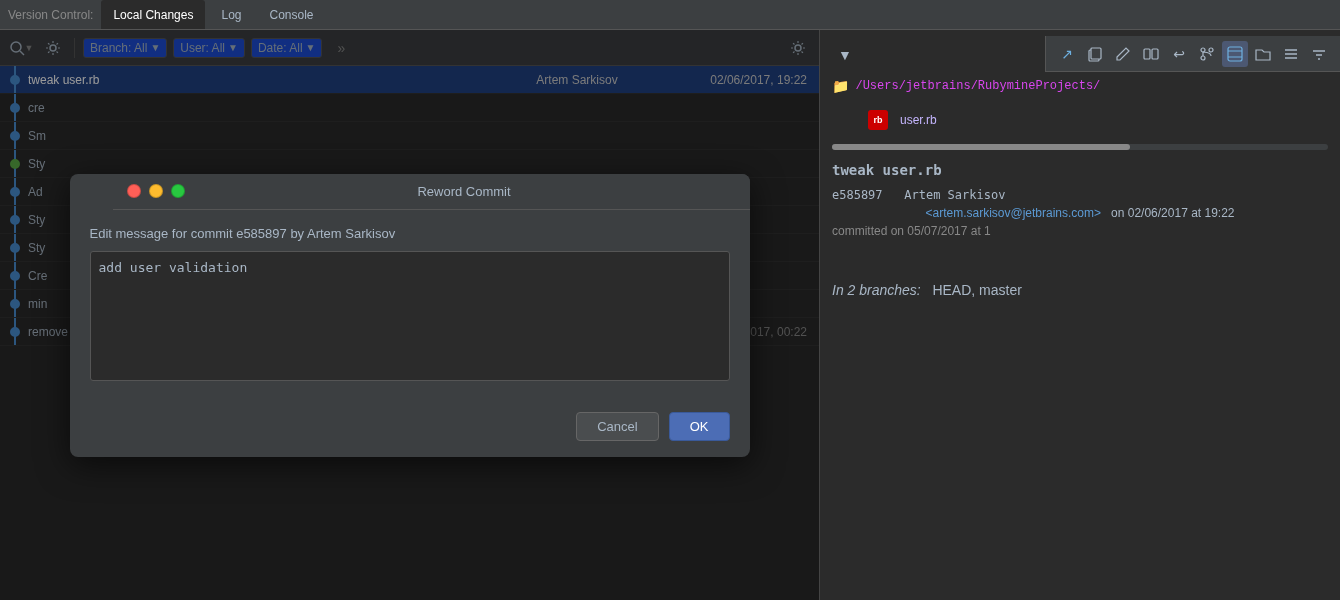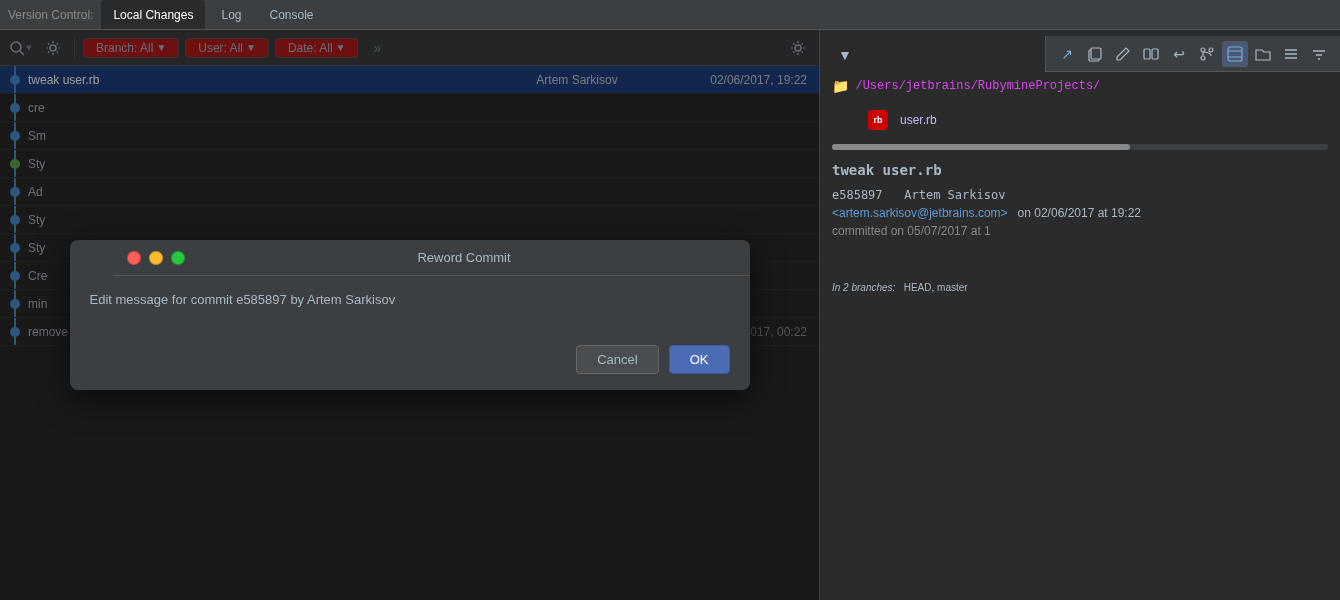--- a/index.html
+++ b/index.html
@@ -90,10 +90,10 @@
     .toolbar-filter {
       display: flex;
       align-items: center;
-      background: #b91c1c;
+      background: #1d4ed8;
       border: 1px solid #555;
       border-radius: 3px;
-      padding: 2px 12px;
+      padding: 2px 6px;
       font-size: 12px;
       color: #a9b7c6;
       cursor: pointer;

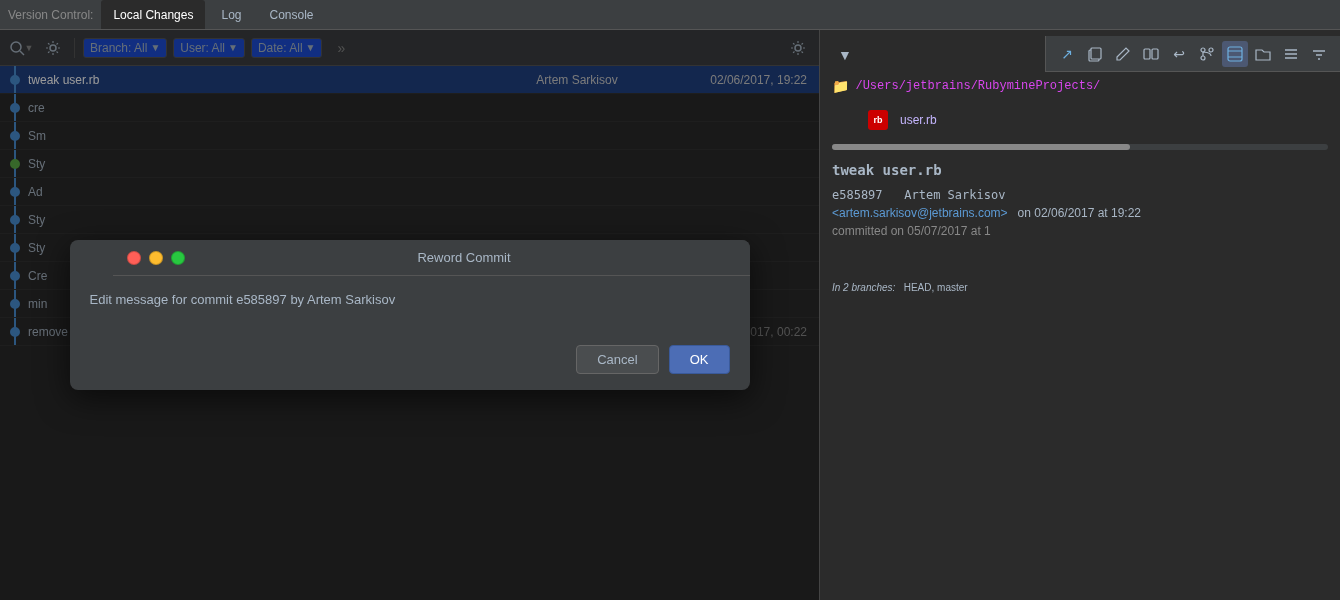--- a/index.html
+++ b/index.html
@@ -250,6 +250,7 @@
       color: #a9b7c6;
       font-size: 12px;
       margin-bottom: 4px;
+      text-align: center;
     }
     .commit-info-committed {
       color: #888;

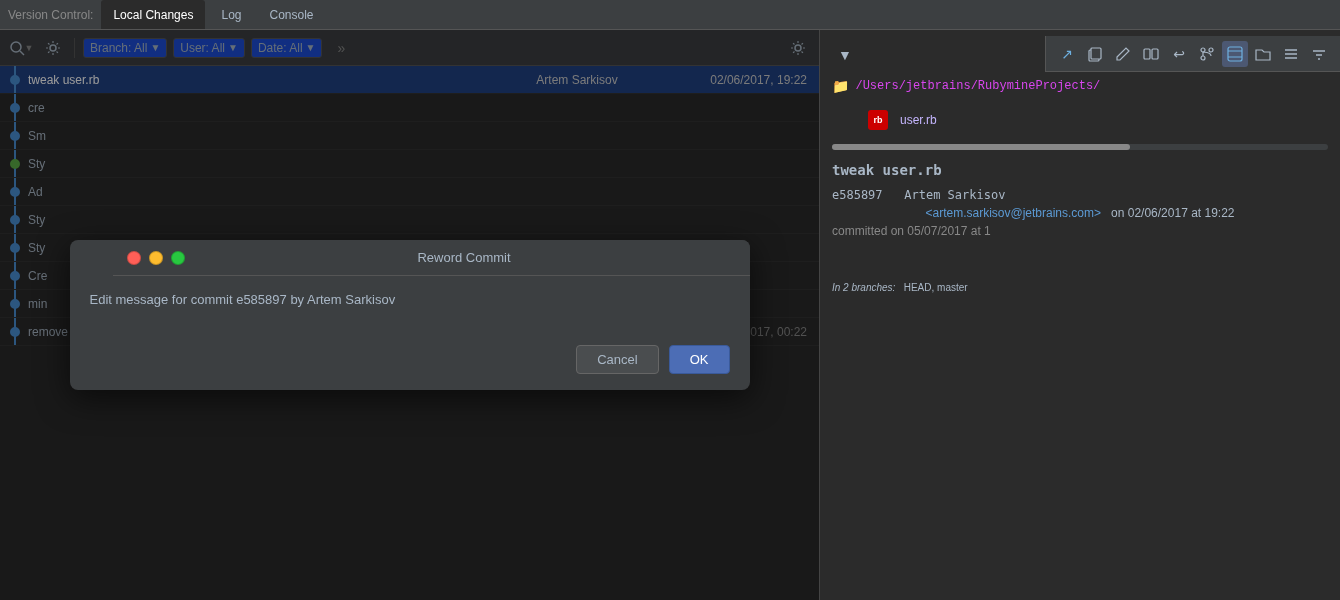--- a/index.html
+++ b/index.html
@@ -488,6 +488,7 @@
 
         <div class="dialog-body">
           <div class="dialog-description">Edit message for commit e585897 by Artem Sarkisov</div>
+          <textarea class="dialog-textarea" style="">add user validation</textarea>
         </div>
 
         <div class="dialog-footer">

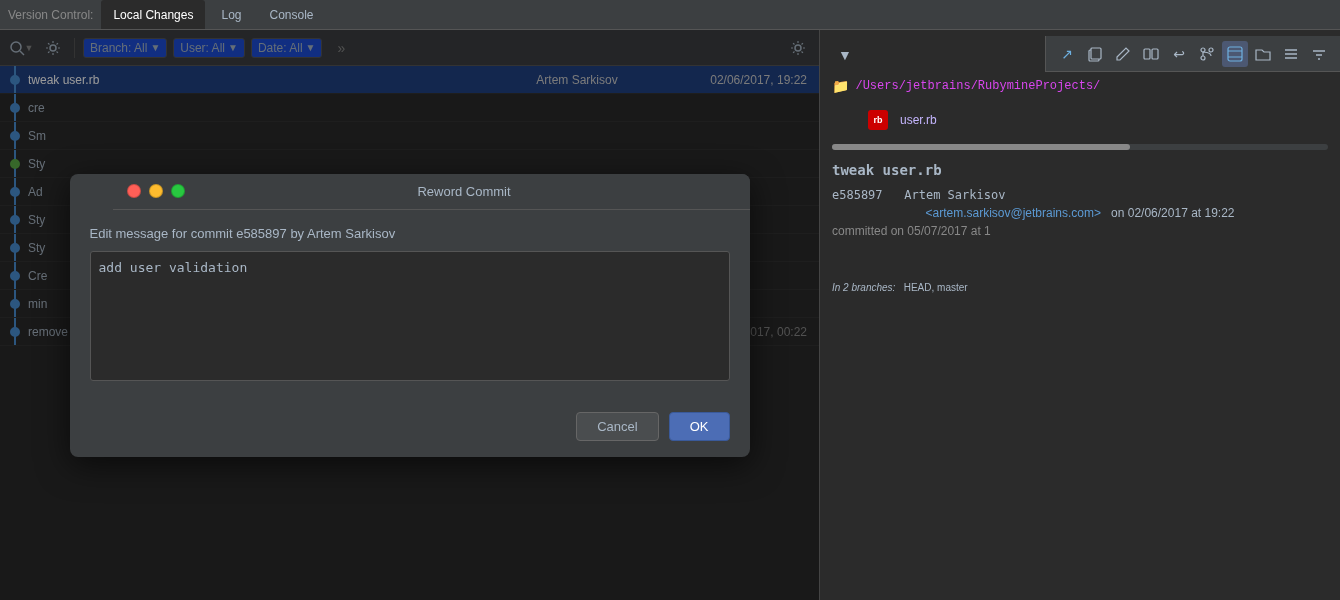--- a/index.html
+++ b/index.html
@@ -258,7 +258,7 @@
       margin-bottom: 10px;
     }
     .commit-info-branches {
-      font-size: 10px;
+      font-size: 14px;
       color: #a9b7c6;
       margin-top: 44px;
     }

